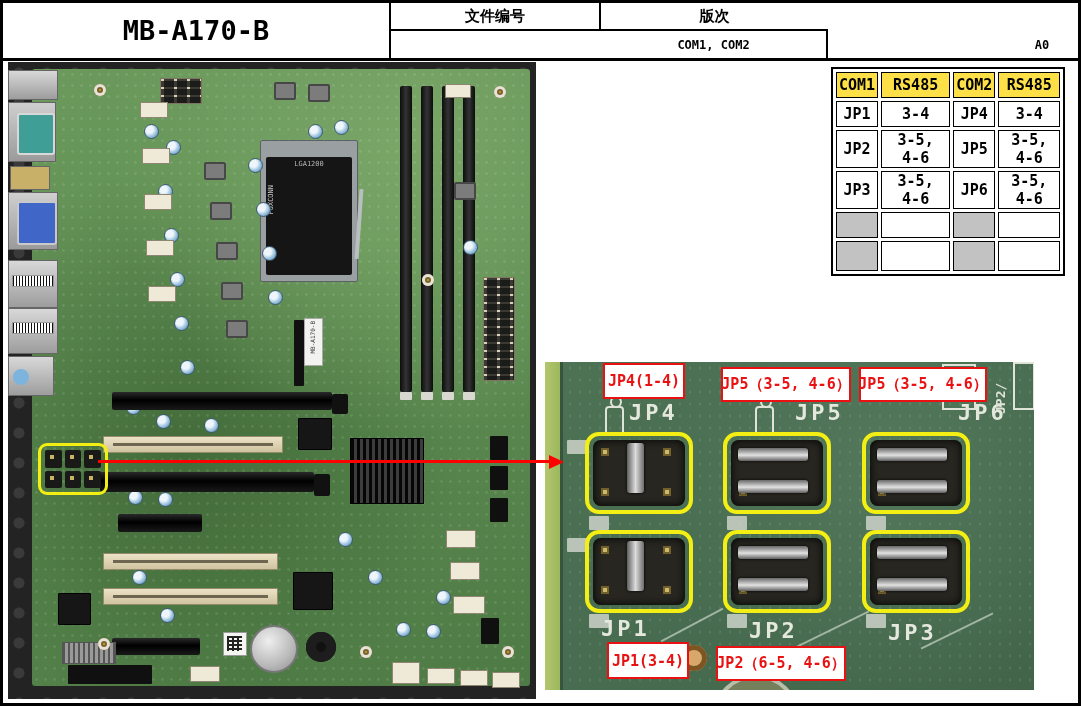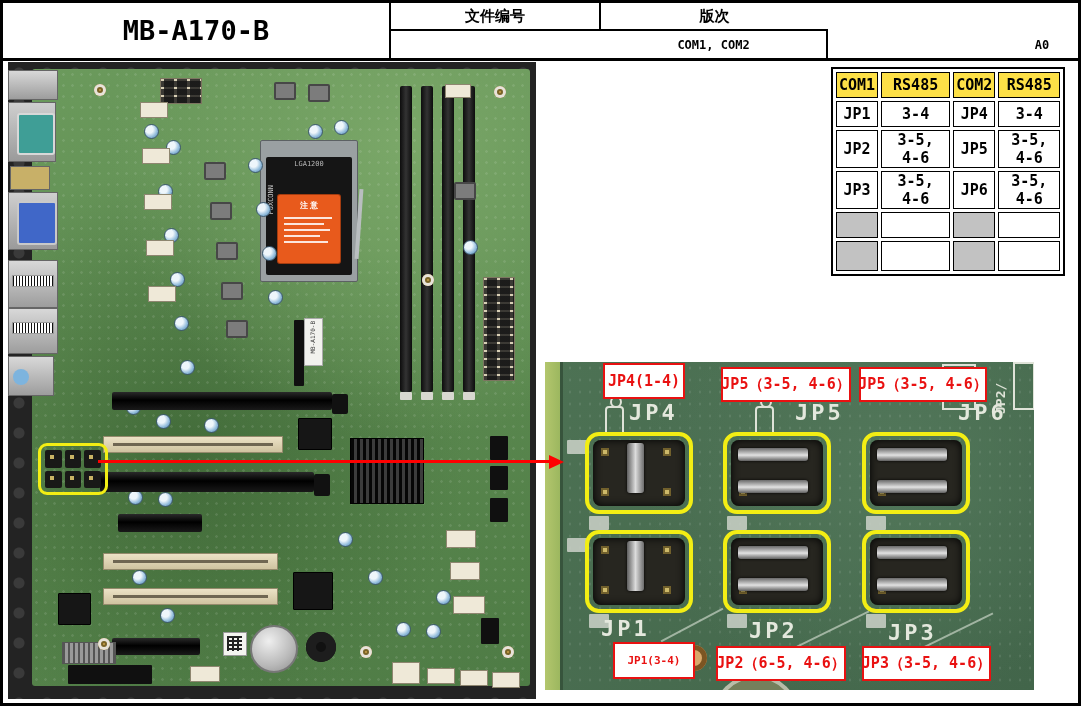--- a/index.html
+++ b/index.html
@@ -209,14 +209,6 @@
       <div class="cpu-body">
         <div style="position:absolute;top:3px;width:100%;text-align:center;font-size:7px;color:#b5b5b5;font-family:'DejaVu Sans Mono',monospace;">LGA1200</div>
         <div class="vtxt" style="position:absolute;left:1px;top:28px;font-size:7px;color:#c5c5c5;font-family:'DejaVu Sans Mono',monospace;">FOXCONN</div>
-        <div class="cpu-sticker">
-          <div style="position:absolute;top:5px;width:100%;text-align:center;font-size:8px;color:#fff;font-weight:700;">注 意</div>
-          <div class="sline" style="top:22px;width:48px;"></div>
-          <div class="sline" style="top:28px;width:40px;"></div>
-          <div class="sline" style="top:34px;width:46px;"></div>
-          <div class="sline" style="top:40px;width:36px;"></div>
-          <div class="sline" style="top:46px;width:44px;"></div>
-        </div>
       </div>
       <div style="position:absolute;right:-4px;top:48px;width:4px;height:70px;background:#b9bec0;transform:rotate(4deg);"></div>
     </div>

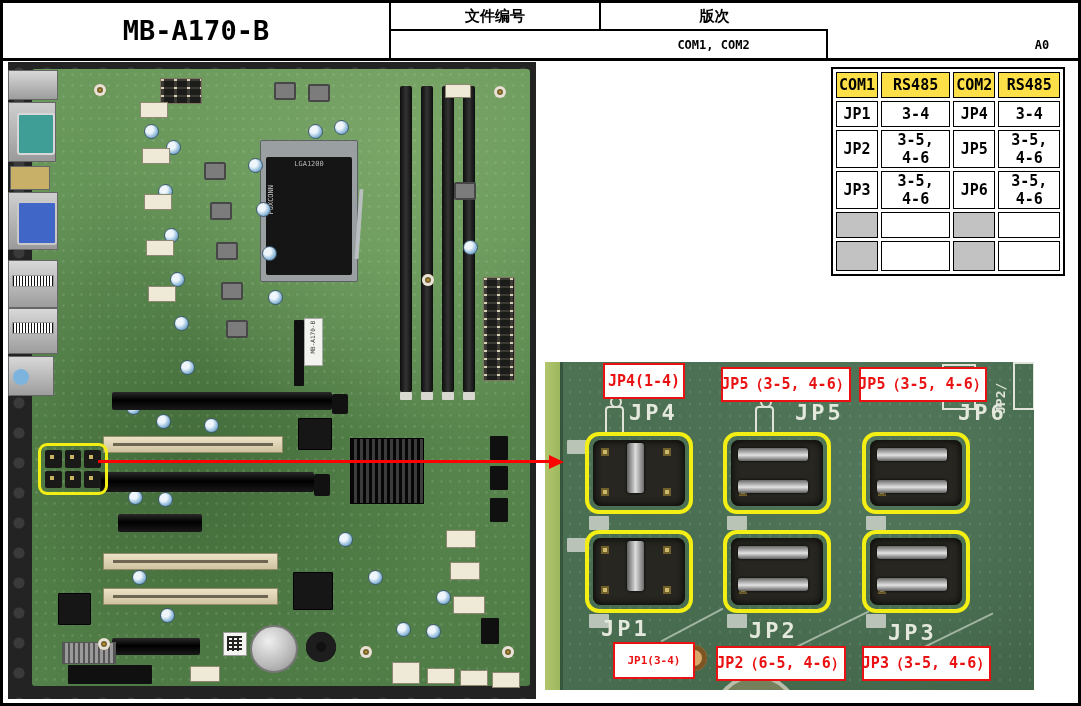--- a/index.html
+++ b/index.html
@@ -408,7 +408,7 @@
     <div class="callout" style="left:58px;top:1px;width:78px;height:32px;font-size:15px;">JP4(1-4)</div>
     <div class="callout" style="left:176px;top:5px;width:126px;height:31px;font-size:15px;">JP5（3-5, 4-6）</div>
     <div class="callout" style="left:314px;top:5px;width:124px;height:31px;font-size:15px;">JP5（3-5, 4-6）</div>
-    <div class="callout" style="left:68px;top:280px;width:78px;height:33px;font-size:11px;">JP1(3-4)</div>
+    <div class="callout" style="left:62px;top:280px;width:78px;height:33px;font-size:15px;">JP1(3-4)</div>
     <div class="callout" style="left:171px;top:284px;width:126px;height:31px;font-size:15px;">JP2（6-5, 4-6）</div>
     <div class="callout" style="left:317px;top:284px;width:125px;height:31px;font-size:15px;">JP3（3-5, 4-6）</div>
   </div>

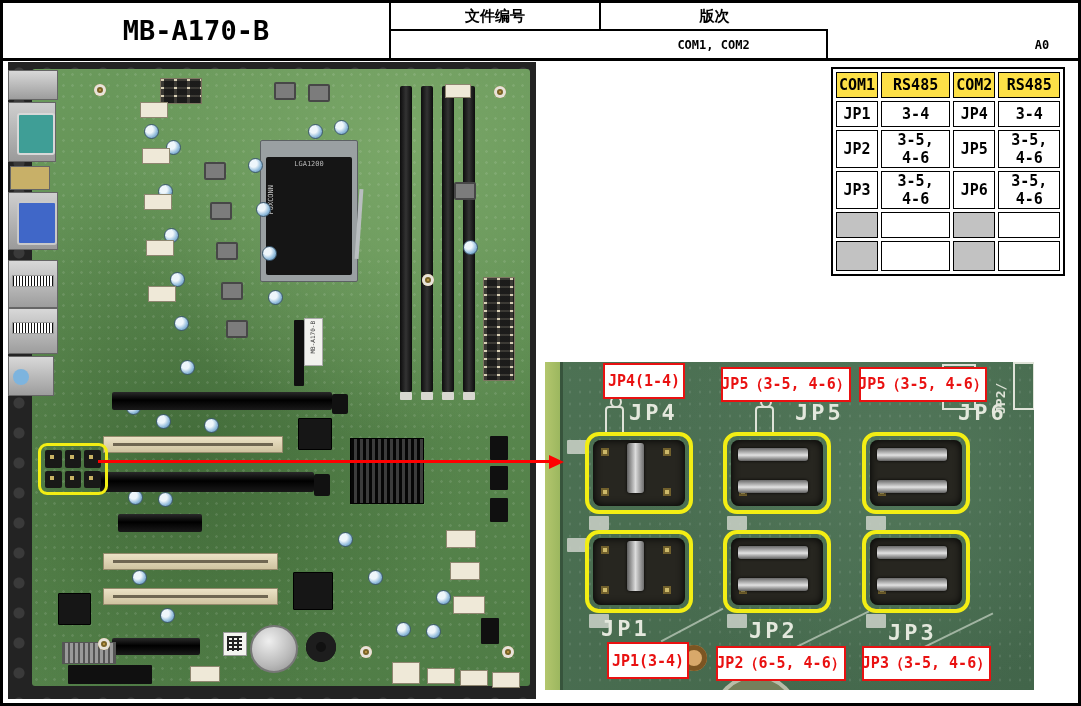--- a/index.html
+++ b/index.html
@@ -410,7 +410,6 @@
     <div class="callout" style="left:314px;top:5px;width:124px;height:31px;font-size:15px;">JP5（3-5, 4-6）</div>
     <div class="callout" style="left:62px;top:280px;width:78px;height:33px;font-size:15px;">JP1(3-4)</div>
     <div class="callout" style="left:171px;top:284px;width:126px;height:31px;font-size:15px;">JP2（6-5, 4-6）</div>
-    <div class="callout" style="left:317px;top:284px;width:125px;height:31px;font-size:15px;">JP3（3-5, 4-6）</div>
   </div>
 
 </div>

